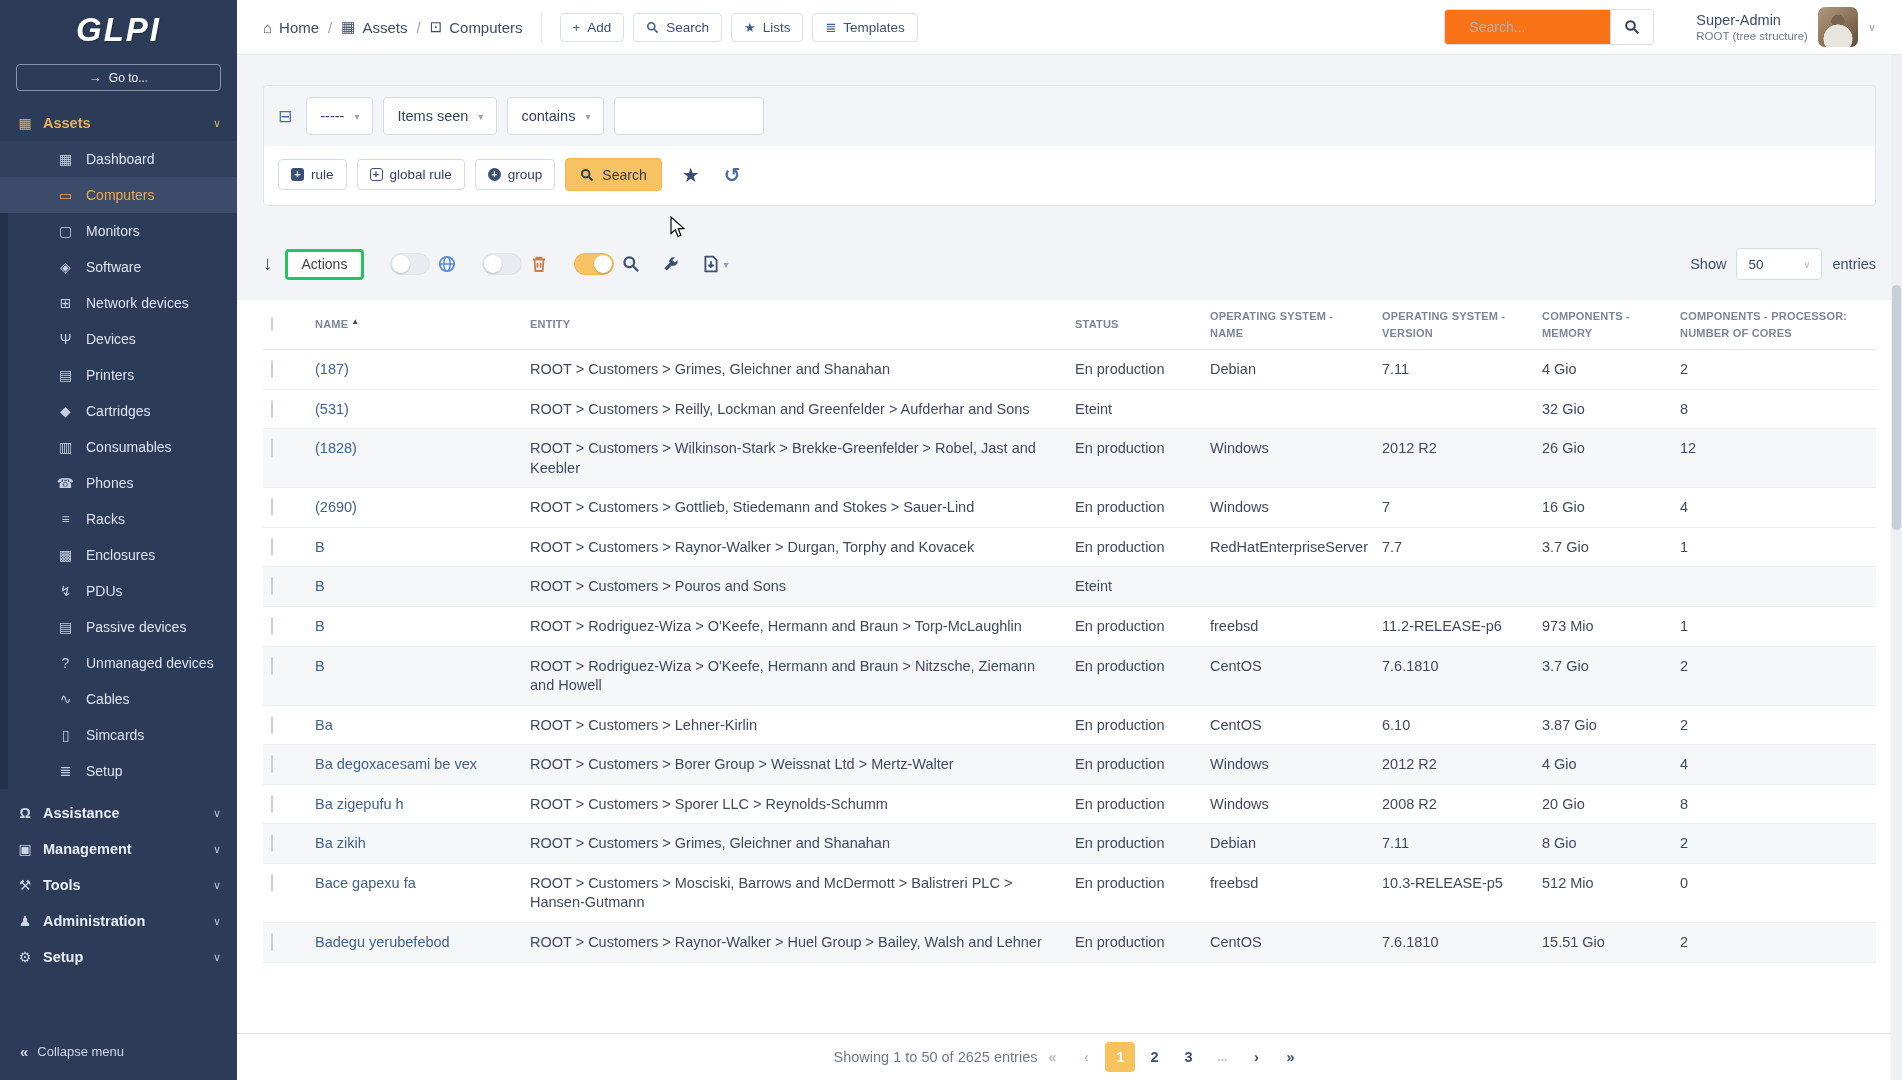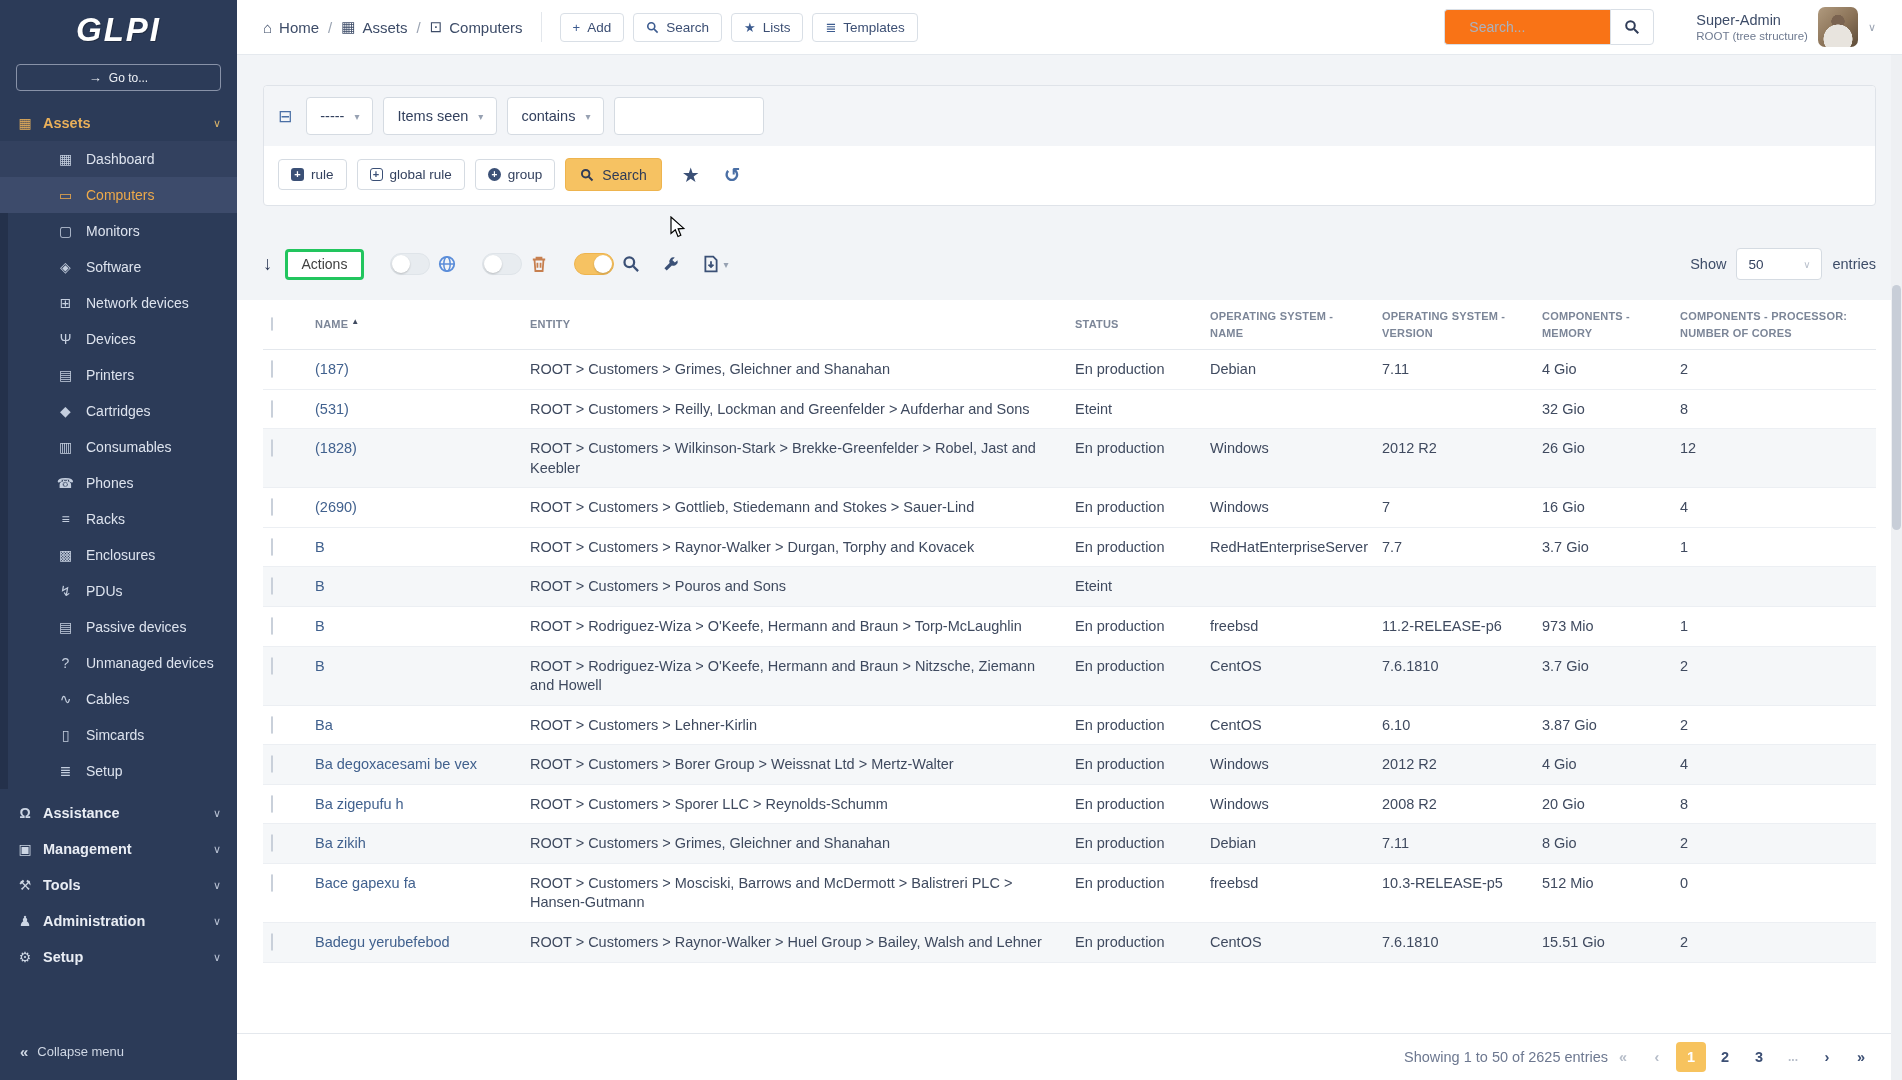--- a/index.html
+++ b/index.html
@@ -107,7 +107,7 @@
   .name-link { color:#41618e; text-decoration:none; cursor:pointer; }
   .sort-tri { font-size:8px; color:#3f4a5f; vertical-align:top; margin-left:3px; }
   
-  .list-footer { height:47px; min-height:47px; background:#fff; border-top:1px solid #e4e8ed; display:flex; align-items:center; justify-content:flex-end; padding:0 26px; }
+  .list-footer { height:47px; min-height:47px; background:#fff; border-top:1px solid #e4e8ed; display:flex; align-items:center; justify-content:center; padding:0 26px; }
   .summary { font-size:14.5px; color:#6d7890; }
   .pager { display:flex; align-items:center; gap:4px; }
   .pg { min-width:30px; height:30px; display:flex; align-items:center; justify-content:center; font-size:14.5px; font-weight:bold; color:#3c4f74; border-radius:4px; cursor:pointer; padding:0 5px; }

